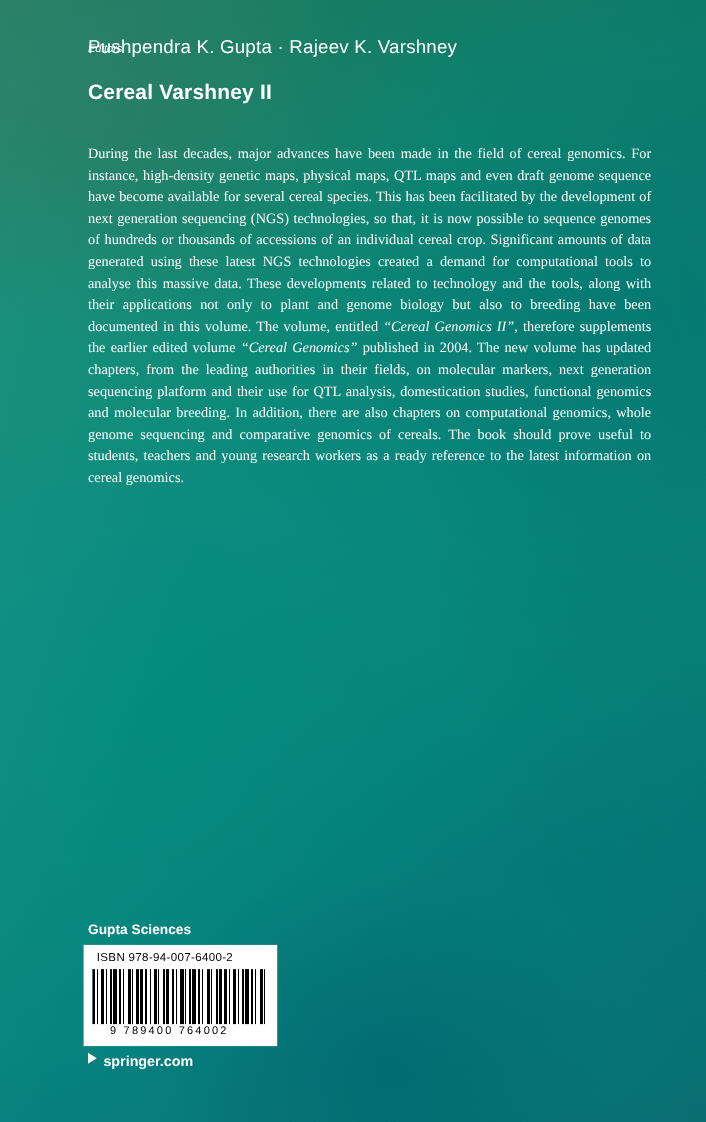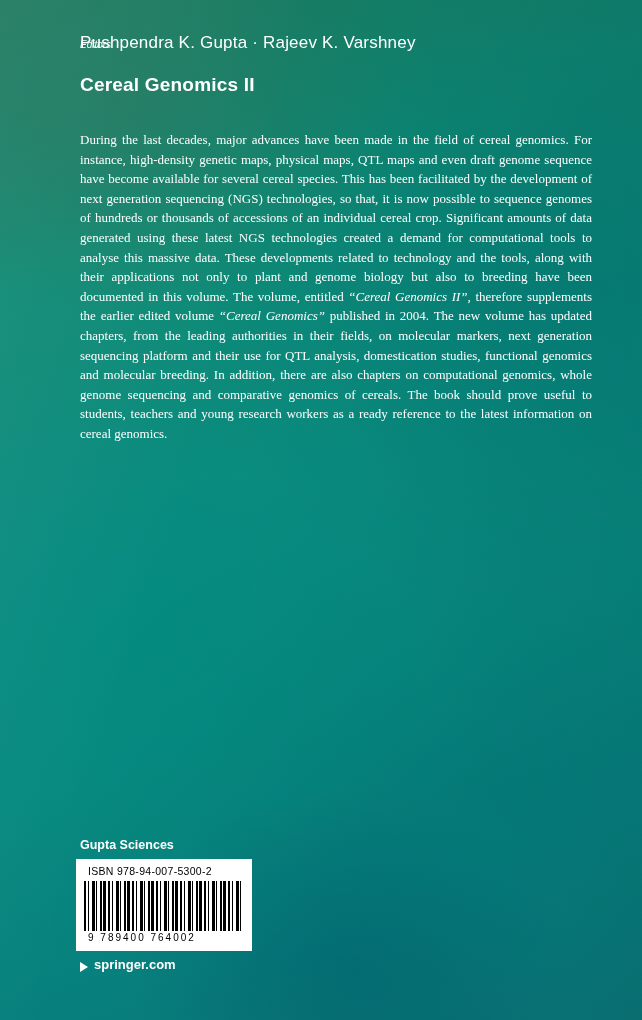--- a/index.html
+++ b/index.html
@@ -155,7 +155,7 @@
 
     <div class="editors-label">Editors</div>
 
-    <div class="title">Cereal Genomics II</div>
+    <div class="title">Cereal Varshney II</div>
 
     <div class="blurb"><span>During the last decades, major advances have been made in the field of cereal genomics. For instance, high-density genetic maps, physical maps, QTL maps and even draft genome sequence have become available for several cereal species. This has been facilitated by the development of next generation sequencing (NGS) technologies, so that, it is now possible to sequence genomes of hundreds or thousands of accessions of an individual cereal crop. Significant amounts of data generated using these latest NGS technologies created a demand for computational tools to analyse this massive data. These developments related to technology and the tools, along with their applications not only to plant and genome biology but also to breeding have been documented in this volume. The volume, entitled </span><i>“Cereal Genomics II”,</i><span> therefore supplements the earlier edited volume </span><i>“Cereal Genomics”</i><span> published in 2004. The new volume has updated chapters, from the leading authorities in their fields, on molecular markers, next generation sequencing platform and their use for QTL analysis, domestication studies, functional genomics and molecular breeding. In addition, there are also chapters on computational genomics, whole genome sequencing and comparative genomics of cereals. The book should prove useful to students, teachers and young research workers as a ready reference to the latest information on cereal genomics.</span></div>
 

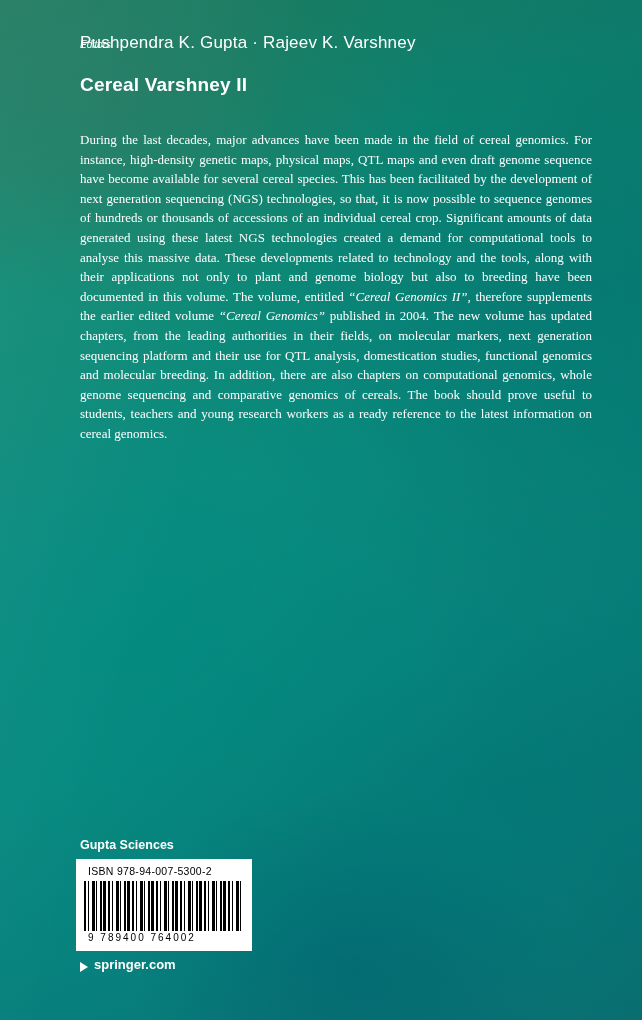--- a/index.html
+++ b/index.html
@@ -162,7 +162,7 @@
     <div class="life-sciences">Gupta Sciences</div>
 
     <div class="barcode-box">
-      <div class="isbn-text">ISBN  978-94-007-5300-2</div>
+      <div class="isbn-text">ISBN  978-94-007-6400-2</div>
       <div class="bars"></div>
       <div class="barcode-digits">9 789400 764002</div>
     </div>

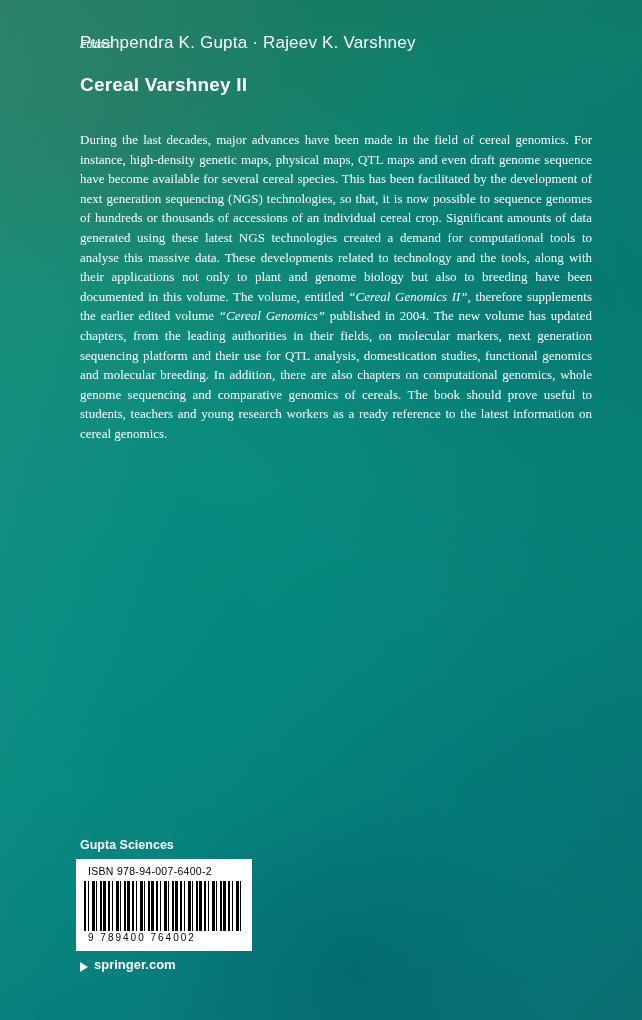--- a/index.html
+++ b/index.html
@@ -124,7 +124,7 @@
     color: #000;
     letter-spacing: 2.0px;
     margin-top: 1px;
-    margin-left: 4px;
+    margin-left: 16px;
   }
   .springer {
     position: absolute;

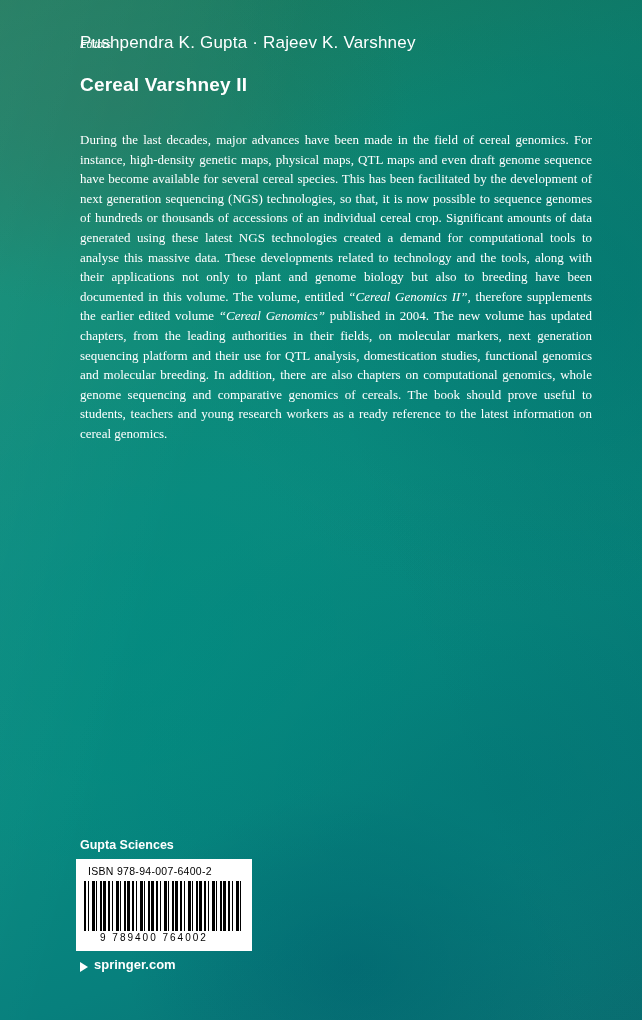--- a/index.html
+++ b/index.html
@@ -134,7 +134,7 @@
     font-size: 13px;
     font-weight: bold;
     display: flex;
-    align-items: flex-end;
+    align-items: flex-start;
     gap: 6px;
   }
   .springer-triangle {

